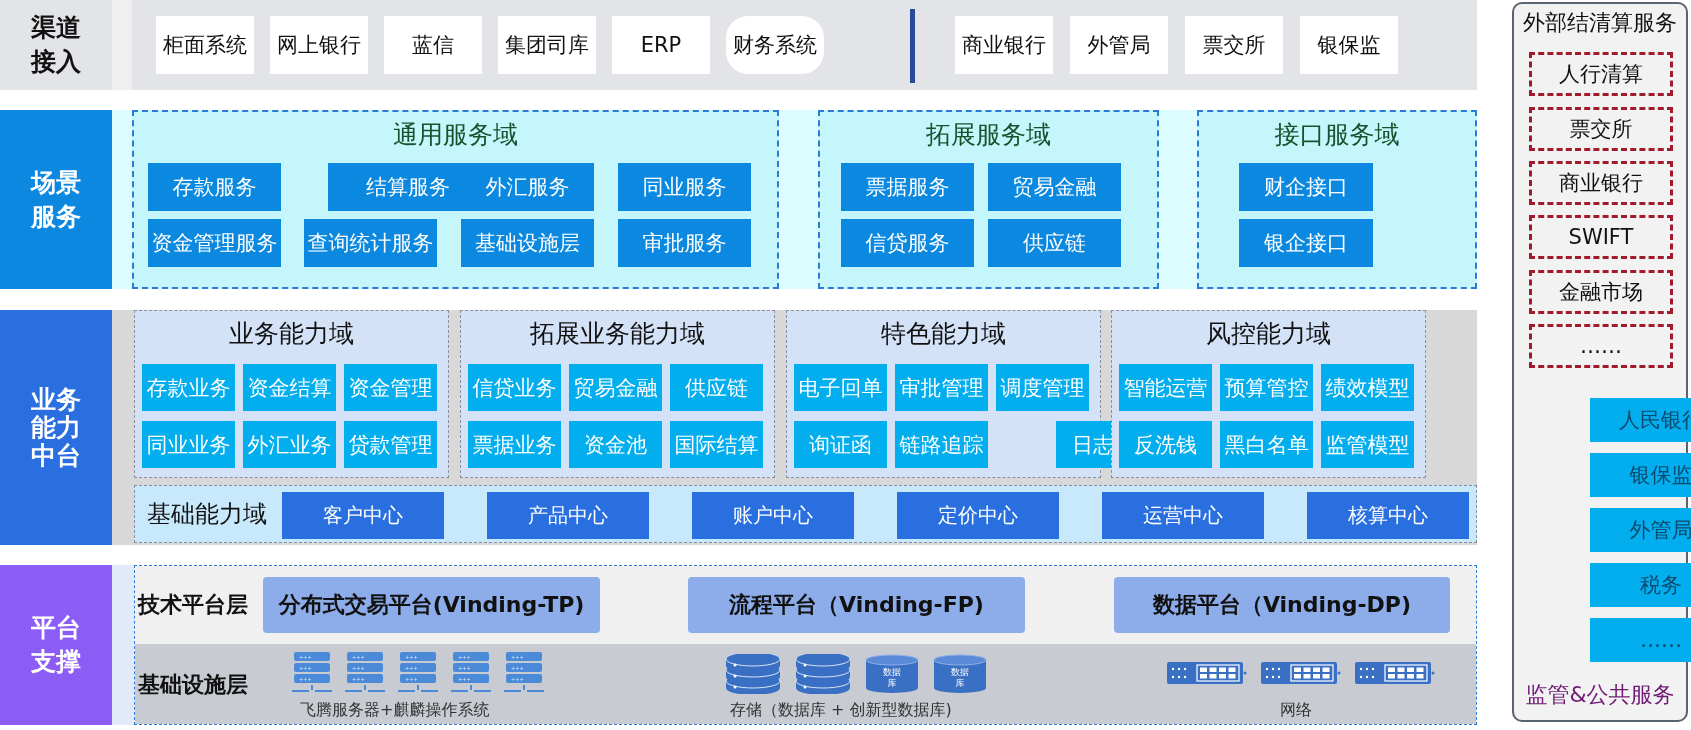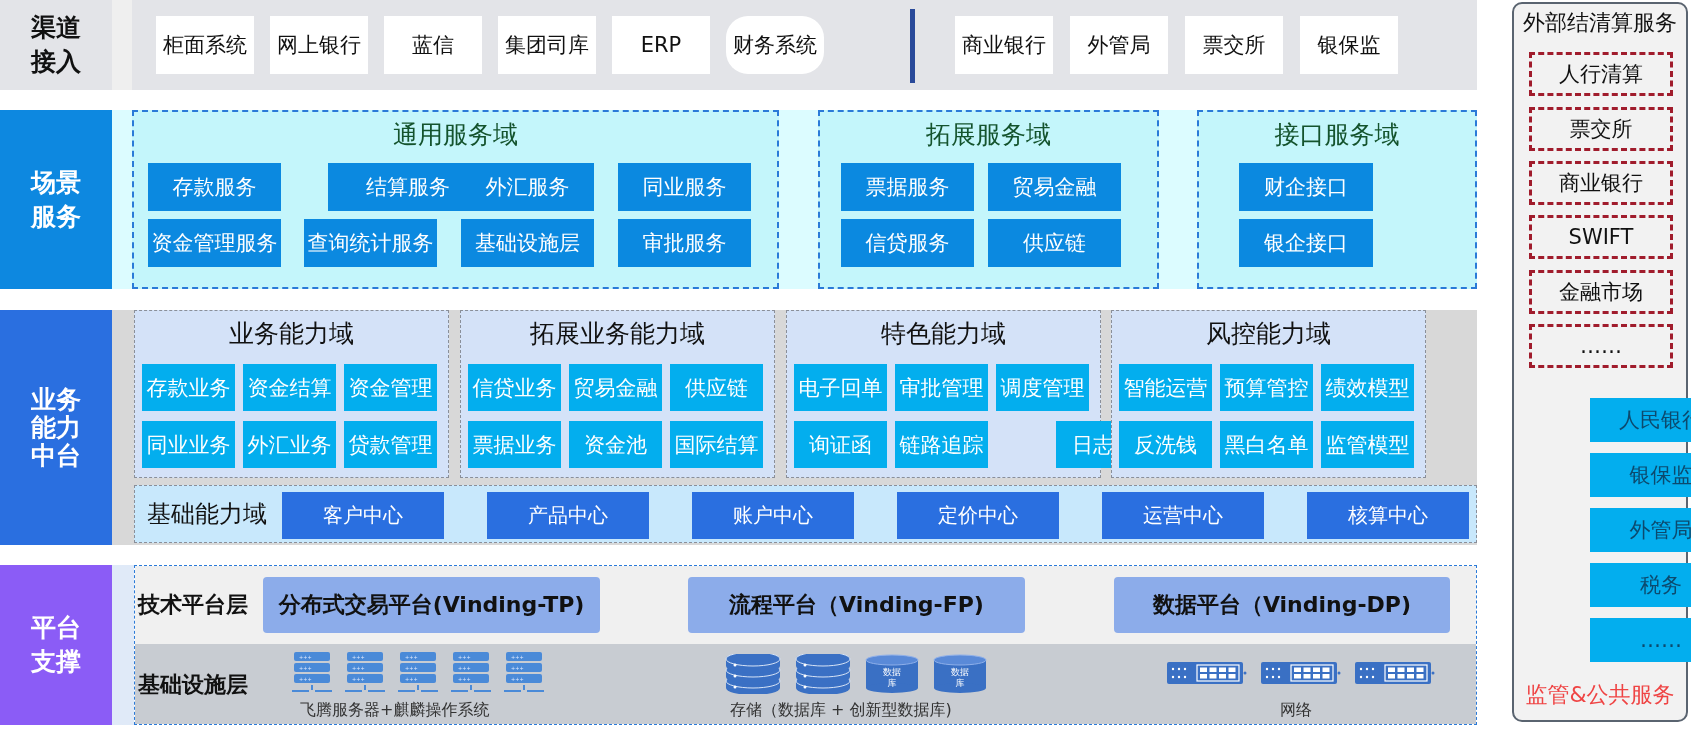--- a/index.html
+++ b/index.html
@@ -53,7 +53,7 @@
   .right-title { left: 1512px; top: 8px; width: 176px; font-size: 22px; color:#111; text-align:center; }
   .ext-btn { left: 1529px; width: 144px; height: 44px; border: 3px dashed #a01c2c; font-size: 21px; color: #111; }
   .reg-btn { left: 1590px; width: 142px; height: 44px; background: #03aeee; color: #0c4a6e; font-size: 21px; }
-  .right-foot { left: 1512px; top: 680px; width: 176px; font-size: 22px; color:#ef4444; text-align:center; }
+  .right-foot { left: 1512px; top: 680px; width: 176px; font-size: 22px; color:#701a75; text-align:center; }
 
   svg { display:block; }
 </style>

